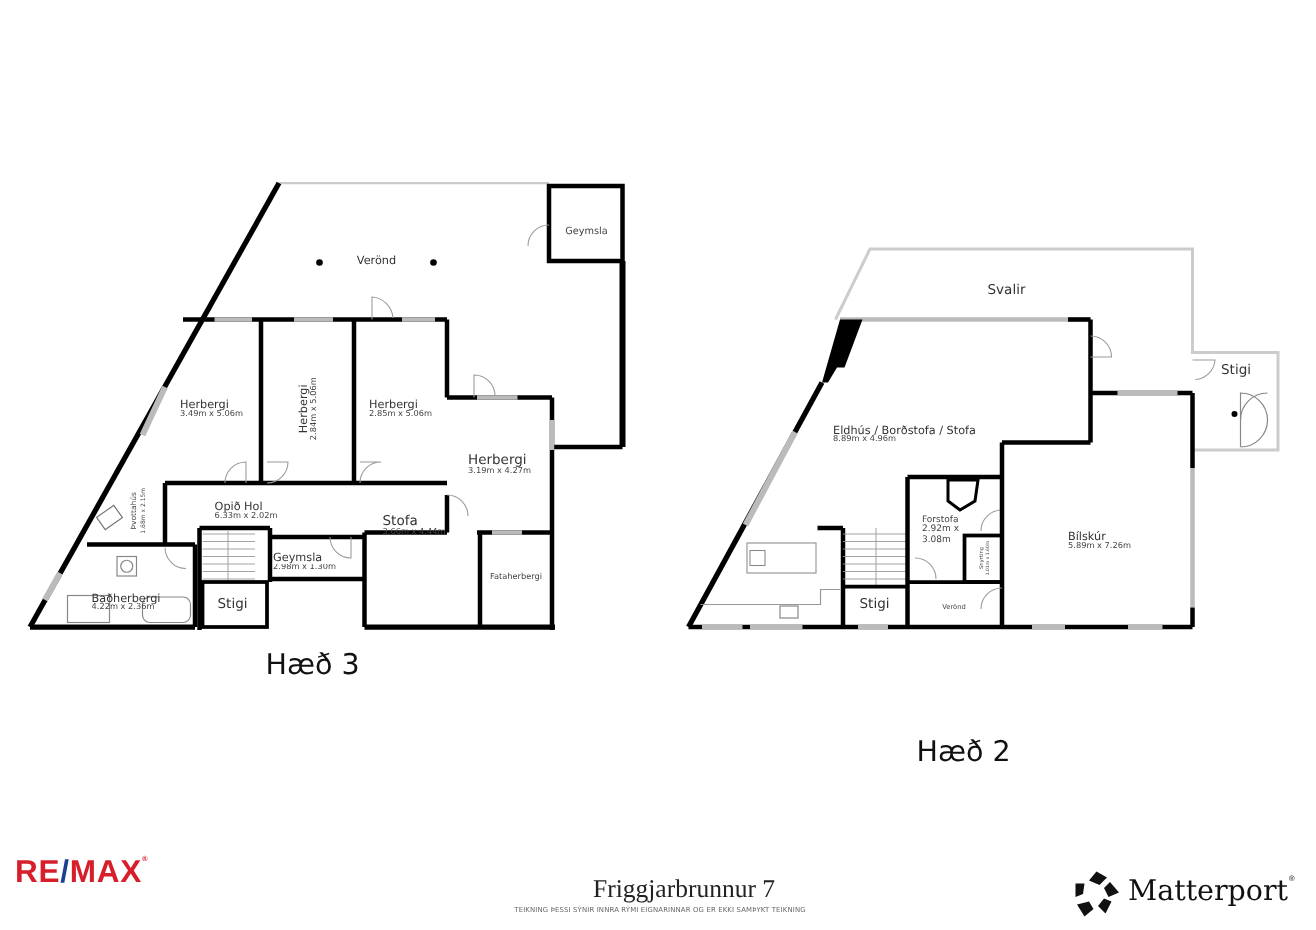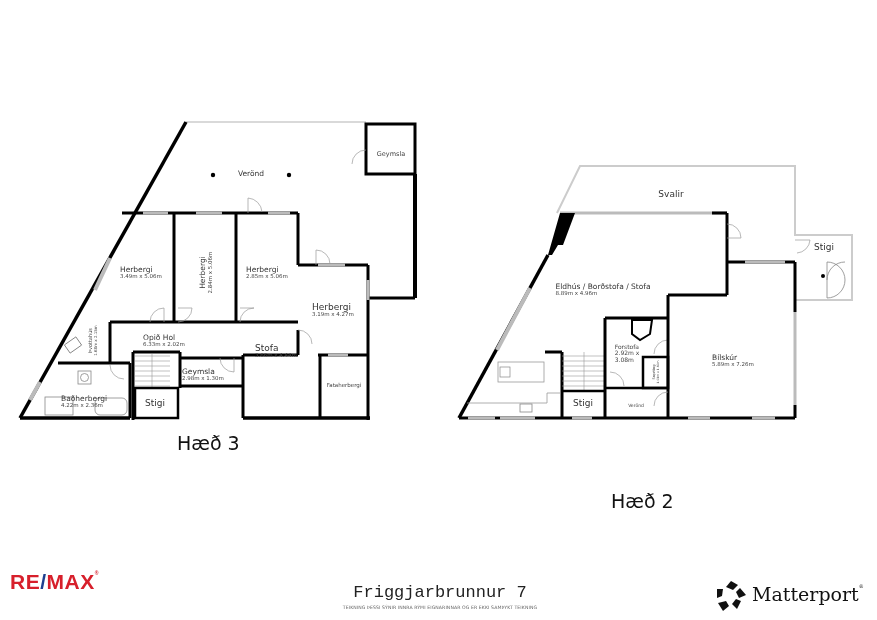--- a/index.html
+++ b/index.html
@@ -14,7 +14,7 @@
   .remax { position:absolute; left:10px; top:570px; font-family:"Liberation Sans", sans-serif; font-weight:bold; font-size:21px; letter-spacing:0.5px; color:#d71f2b; }
   .remax .slash { color:#1e3f8f; }
   .remax sup { font-size:5px; color:#d71f2b; vertical-align:top; }
-  .address { position:absolute; left:440px; top:583px; transform:translateX(-50%); font-size:17px; color:#222; font-family:Liberation Mono, monospace; }
+  .address { position:absolute; left:456px; top:583px; transform:translateX(-50%); font-size:17px; color:#222; font-family:Liberation Serif, serif; }
   .disclaimer { position:absolute; left:440px; top:605px; transform:translateX(-50%); font-size:4.6px; color:#666; letter-spacing:0.1px; font-family:"DejaVu Sans", sans-serif; }
   .mp-text { position:absolute; left:752px; top:583px; font-family:"DejaVu Serif", serif; font-size:19px; color:#111; }
   .mp-text sup { font-size:5px; vertical-align:top; }

